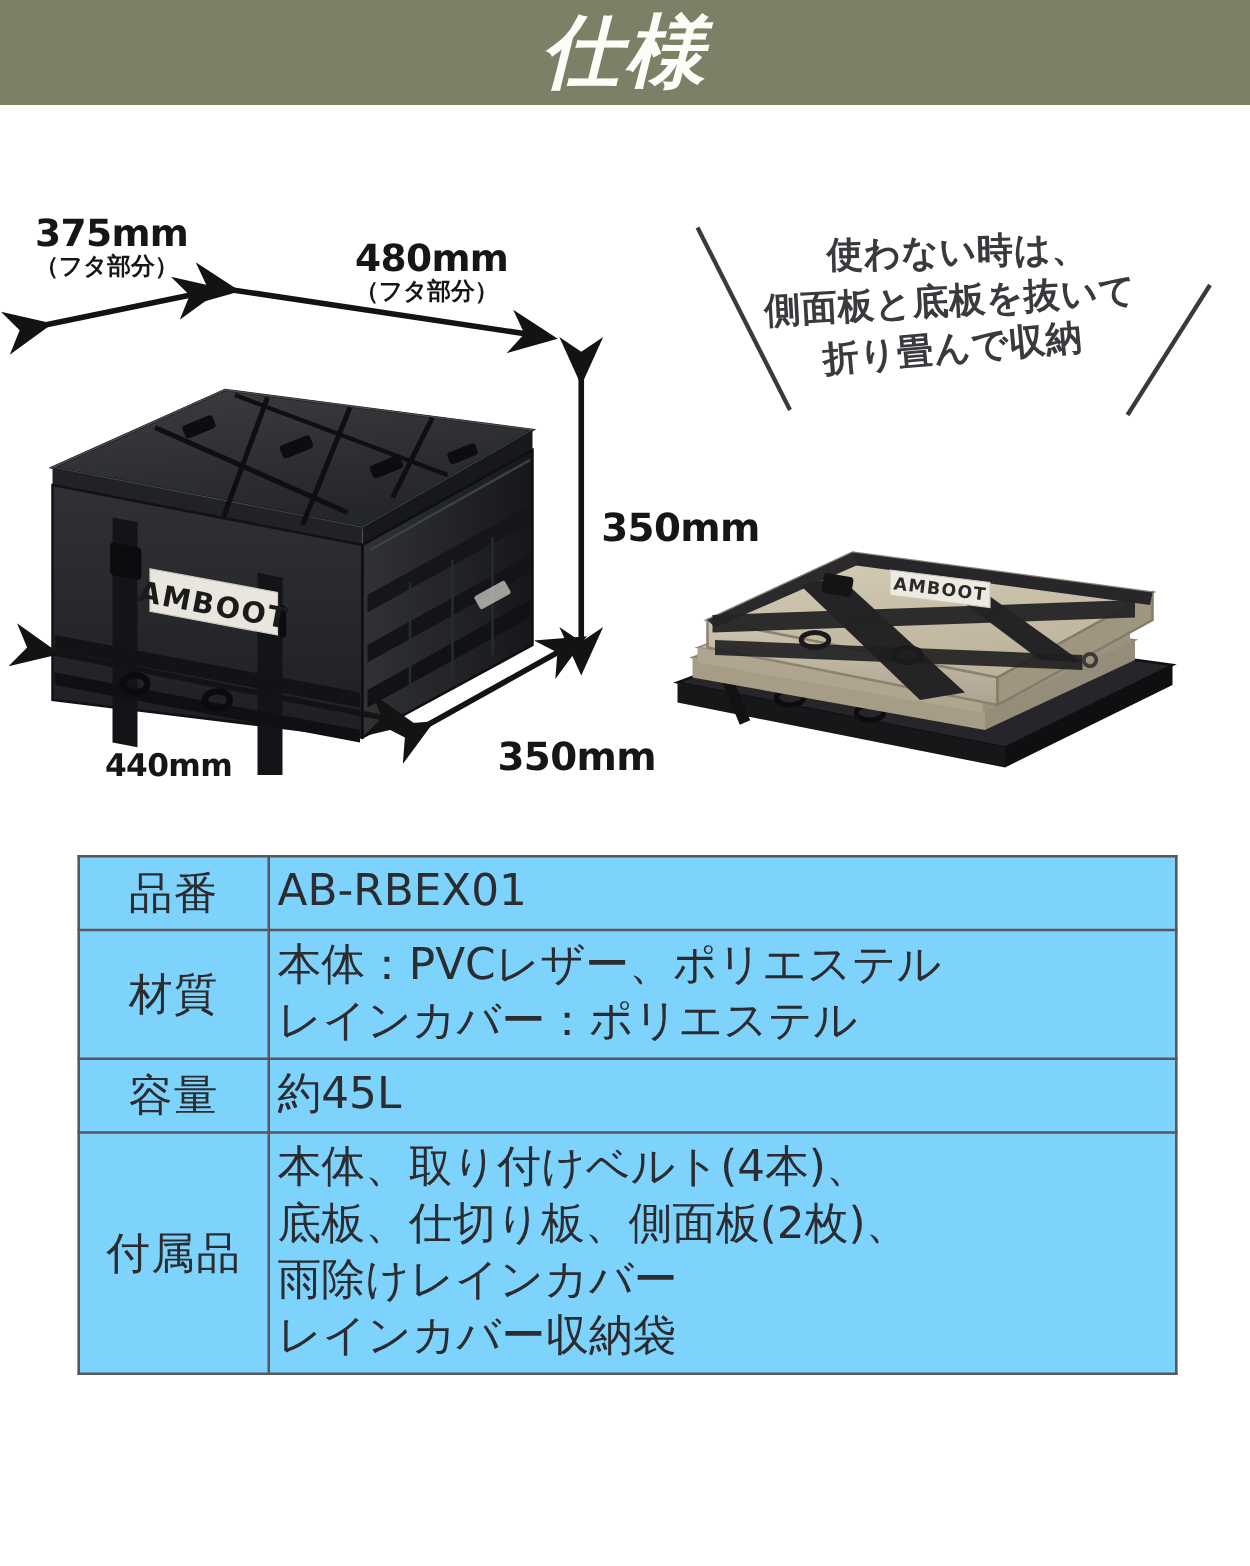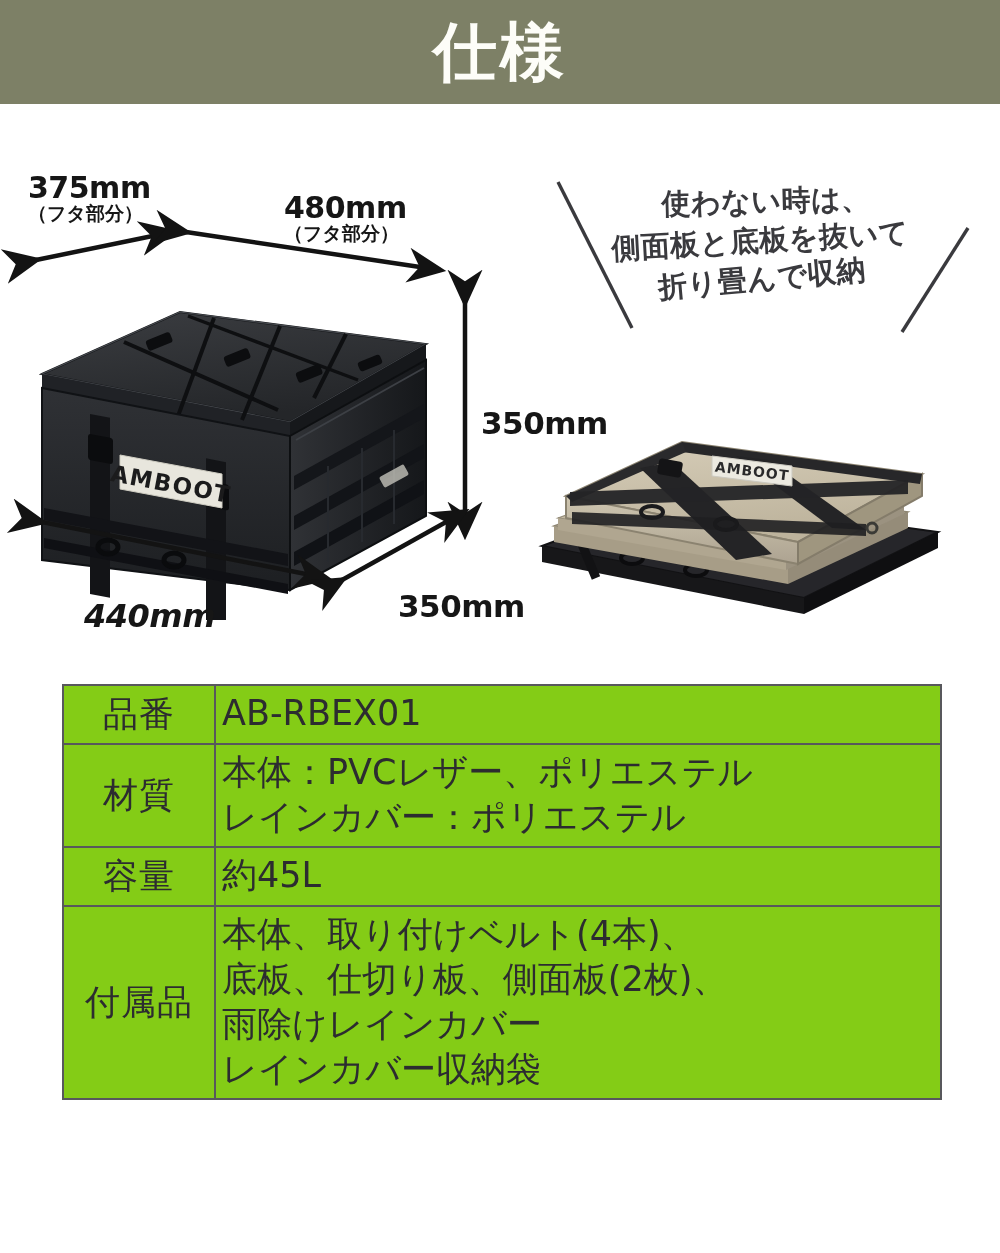--- a/index.html
+++ b/index.html
@@ -19,9 +19,9 @@
   
   .header-band {
     position: absolute; left: 0; top: 0;
-    width: 1000px; height: 104px;
+    width: 1000px; height: 84px;
     background: #7d8066;
-    display: flex; align-items: center; justify-content: center;
+    display: flex; align-items: center; justify-content: center; font-style: italic;
   }
   .header-title {
     color: #fdfdf8;

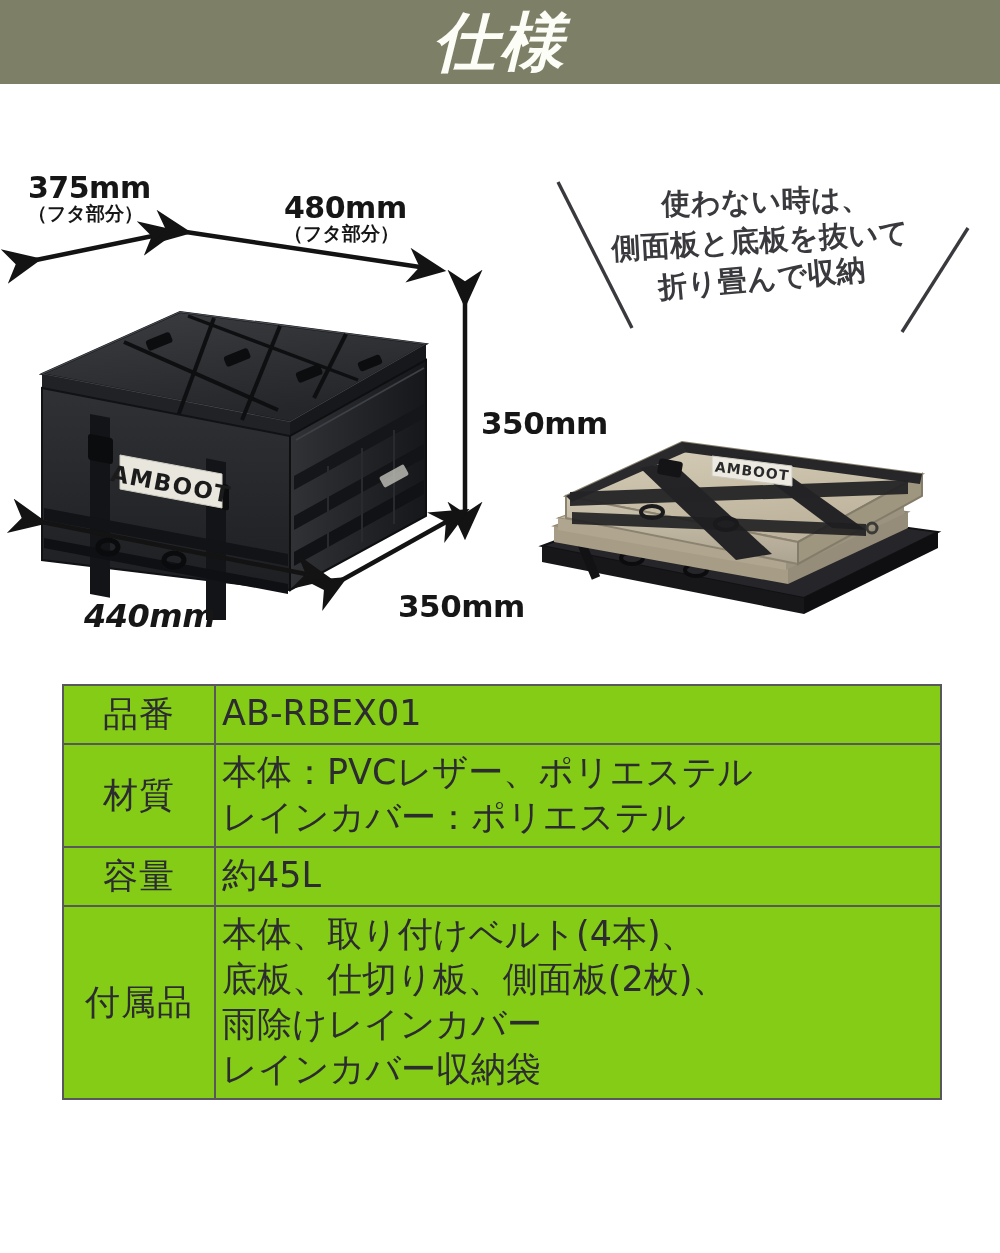--- a/index.html
+++ b/index.html
@@ -55,7 +55,7 @@
   #dim-h350 { left: 481px; top: 297px; }
   #dim-h350 .num { font-size: 31px; }
   #dim-440 { left: 84px; top: 490px; }
-  #dim-440 .num { font-size: 32px; font-style: italic; }
+  #dim-440 .num { font-size: 25px; }
   #dim-d350 { left: 398px; top: 480px; }
   #dim-d350 .num { font-size: 31px; }
 

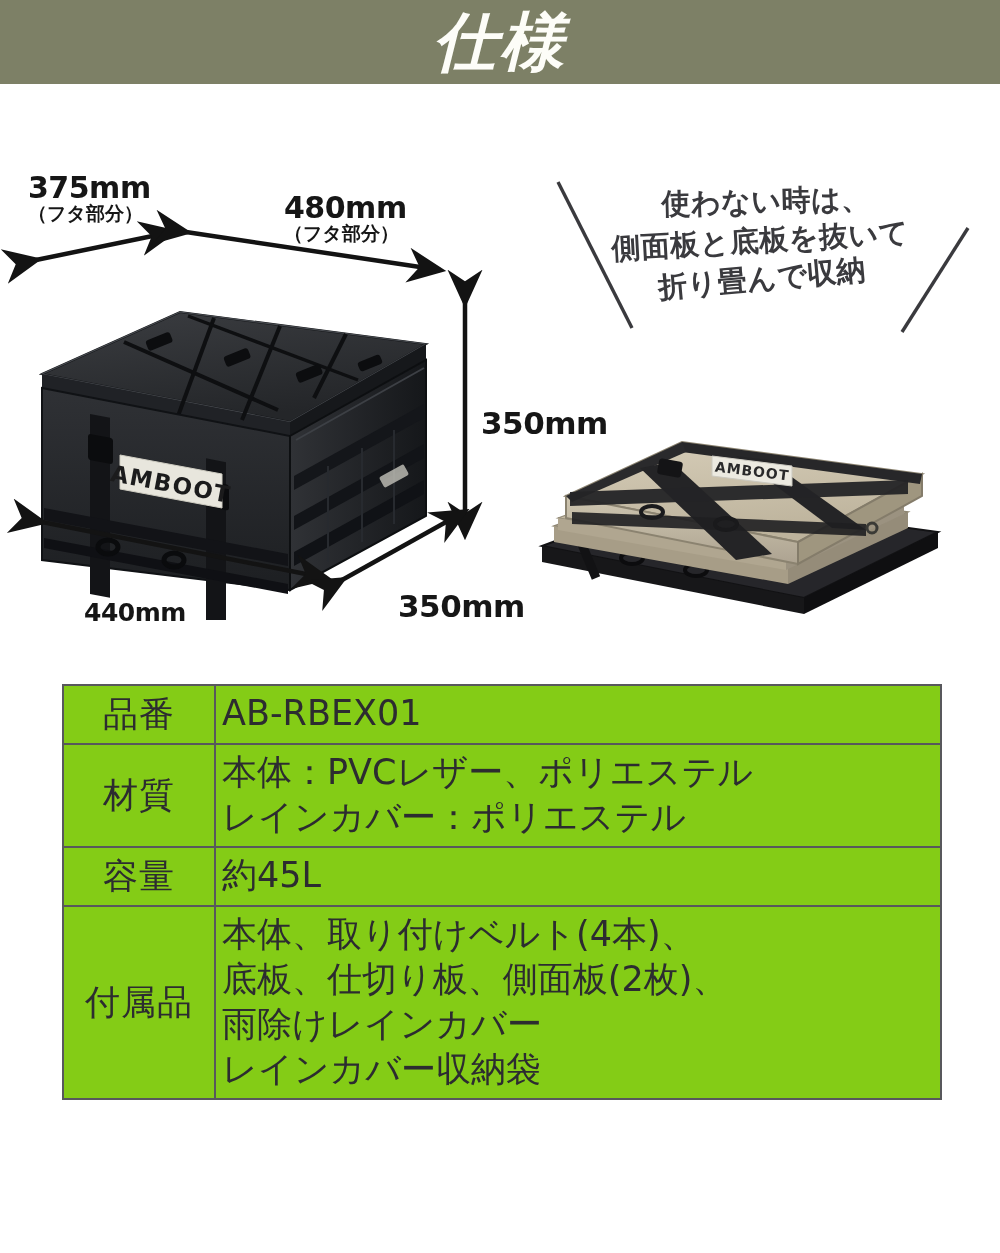--- a/index.html
+++ b/index.html
@@ -90,7 +90,7 @@
     width: 880px;
     border-collapse: collapse;
     table-layout: fixed;
-    background: #84cc16;
+    background: #7dd3fc;
   }
   table.spec td {
     border: 2px solid #58585c;

